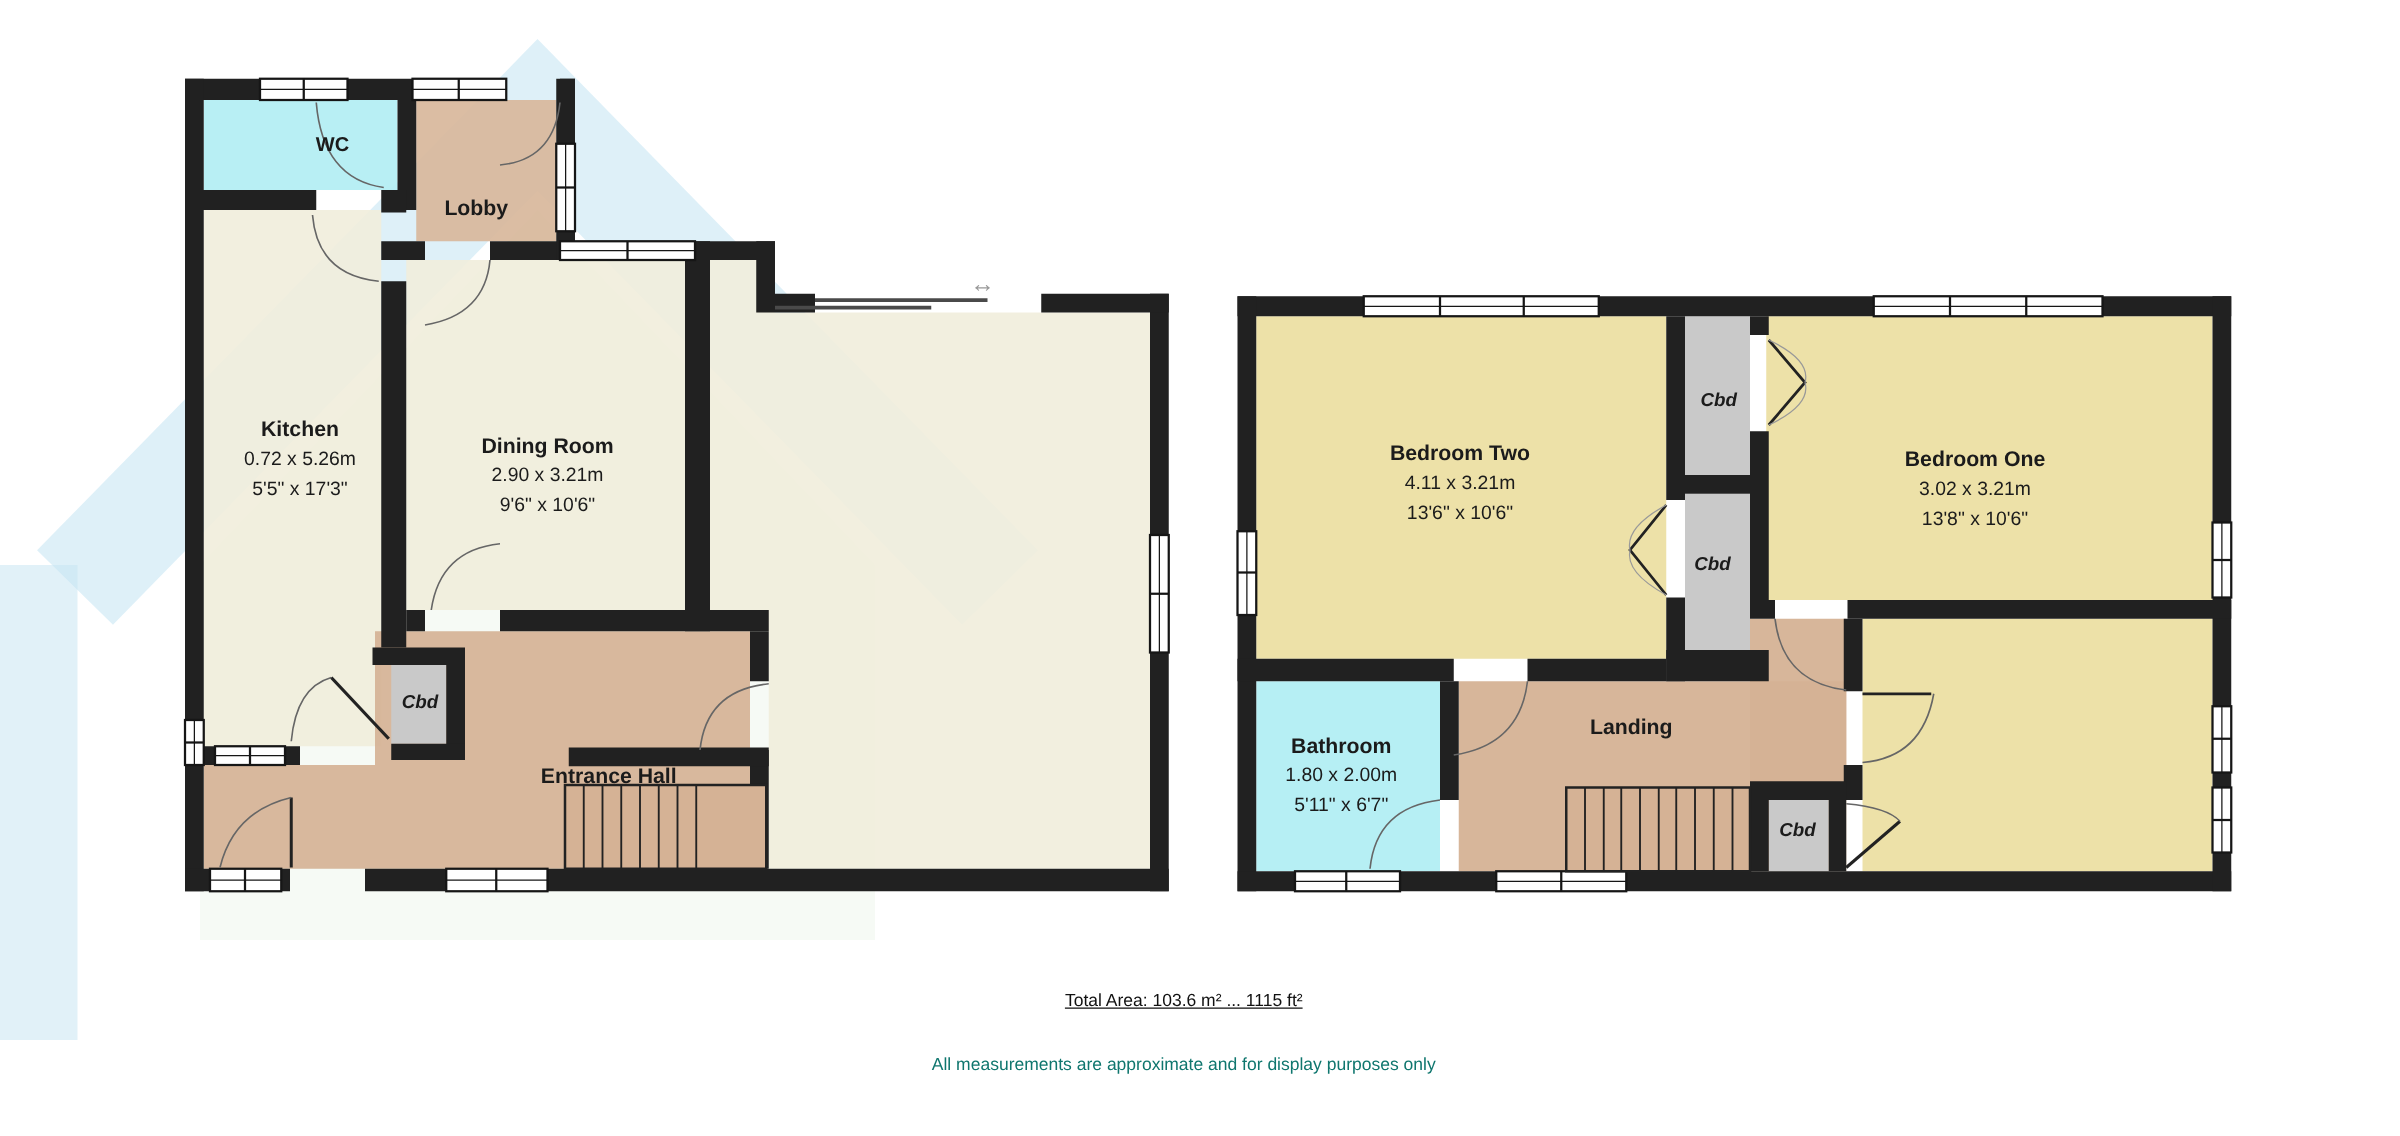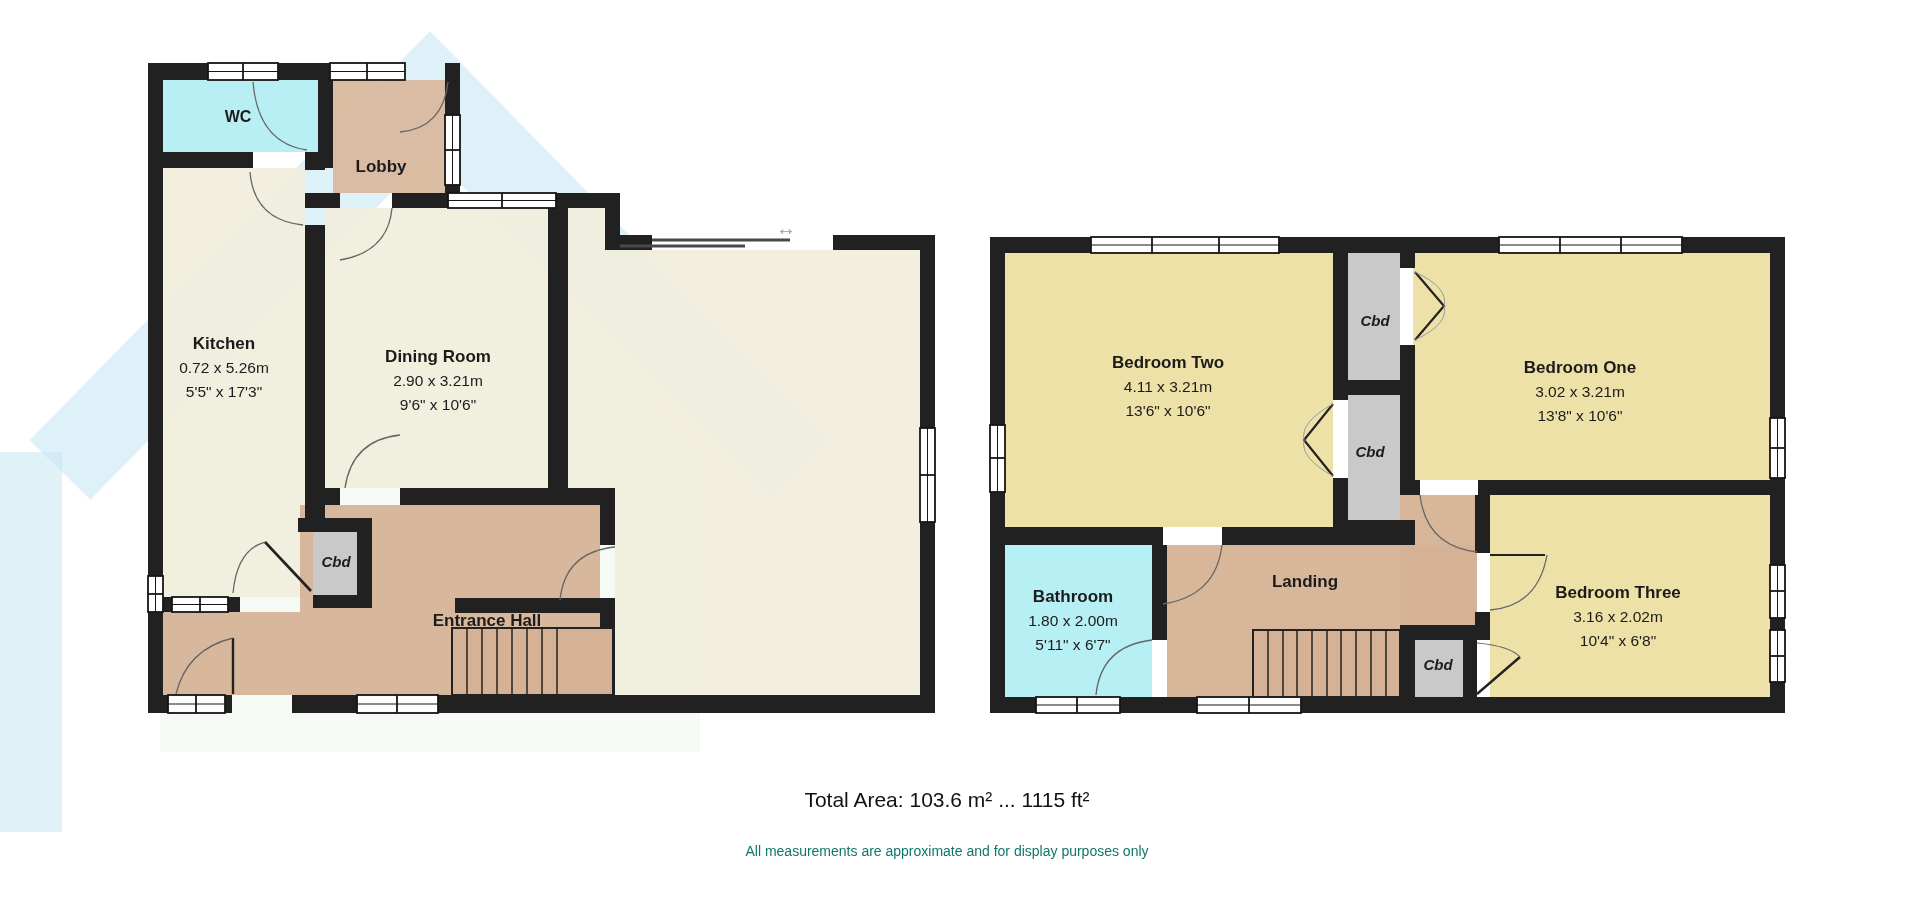--- a/index.html
+++ b/index.html
@@ -15,7 +15,7 @@
   .room-label .dim{font-size:15.5px;display:block;}
   .mini{font-size:15px;font-weight:bold;font-style:italic;}
   .big{font-size:17px;font-weight:bold;}
-  .wc{font-size:16px;font-weight:bold;}
+  .wc{font-size:16px;font-weight:bold;margin-left:28px;}
   .arrow{position:absolute;left:786px;top:228px;transform:translate(-50%,-50%);
          color:#9a9a9a;font-size:20px;font-weight:bold;}
   .total{position:absolute;left:947px;top:800px;transform:translate(-50%,-50%);

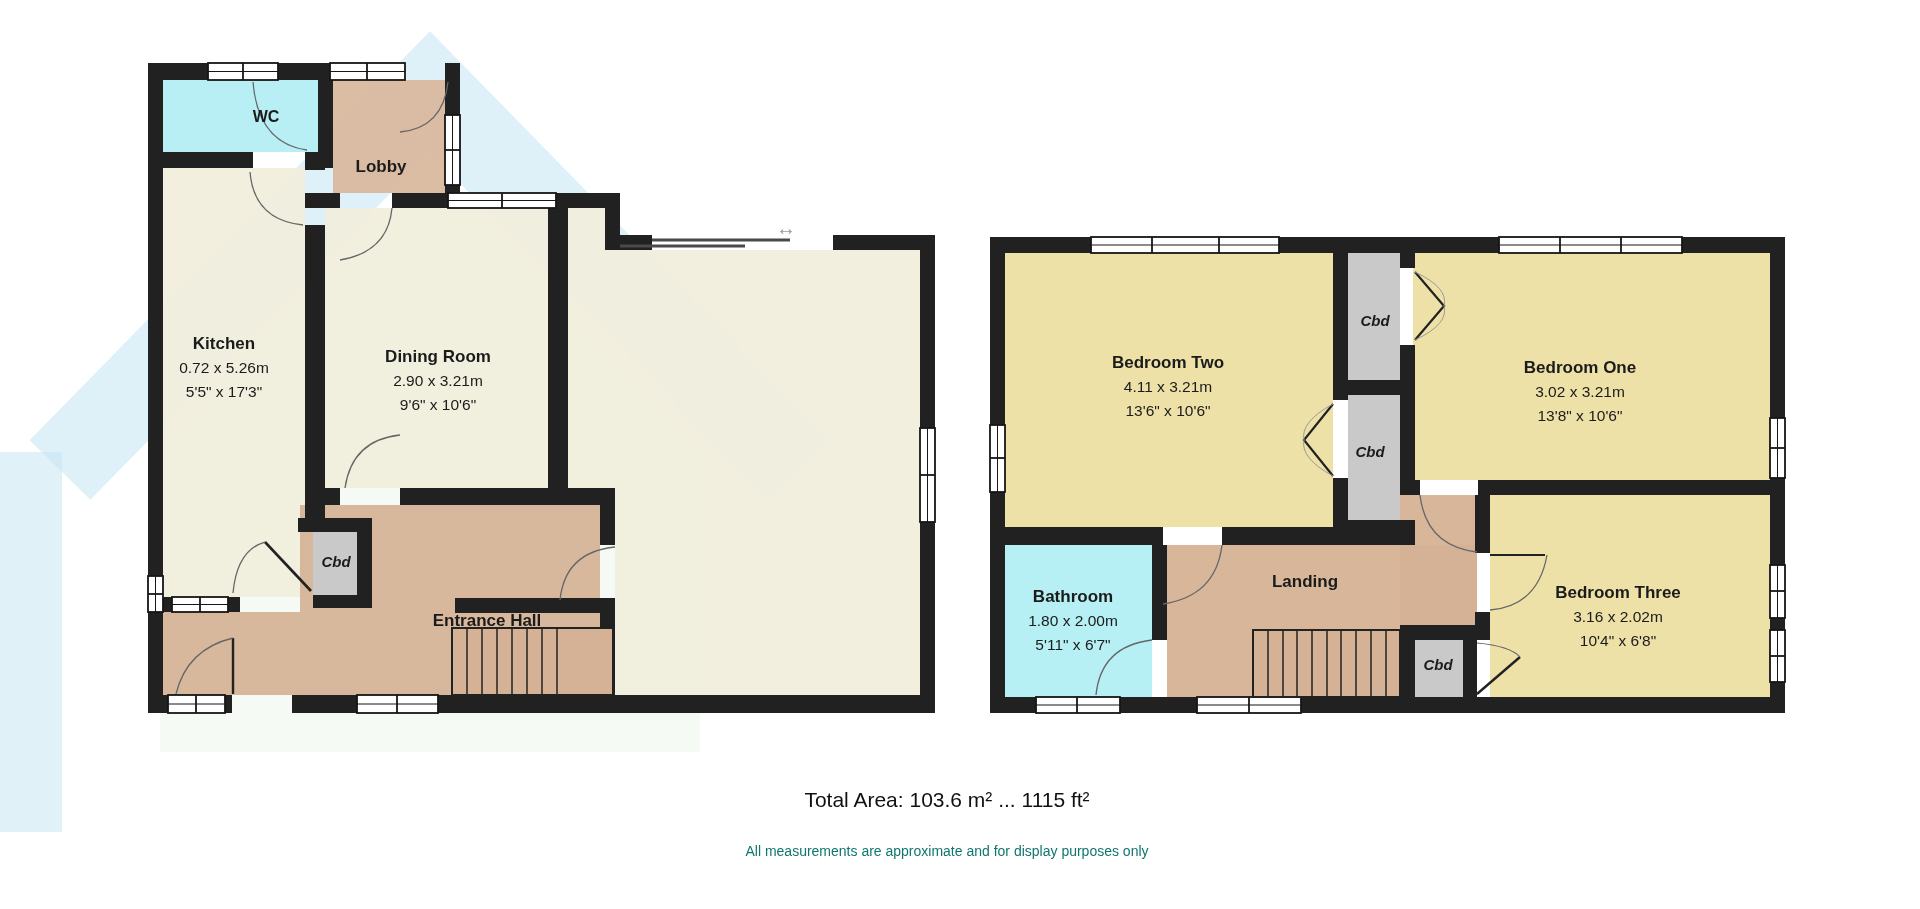--- a/index.html
+++ b/index.html
@@ -295,7 +295,7 @@
 <div class="room-label wc" style="left:238px;top:117px">WC</div>
 <div class="room-label big" style="left:381px;top:167px">Lobby</div>
 
-<div class="room-label" style="left:224px;top:368px">
+<div class="room-label" style="left:240px;top:368px">
   <span class="name">Kitchen</span>
   <span class="dim">0.72 x 5.26m</span>
   <span class="dim">5'5" x 17'3"</span>

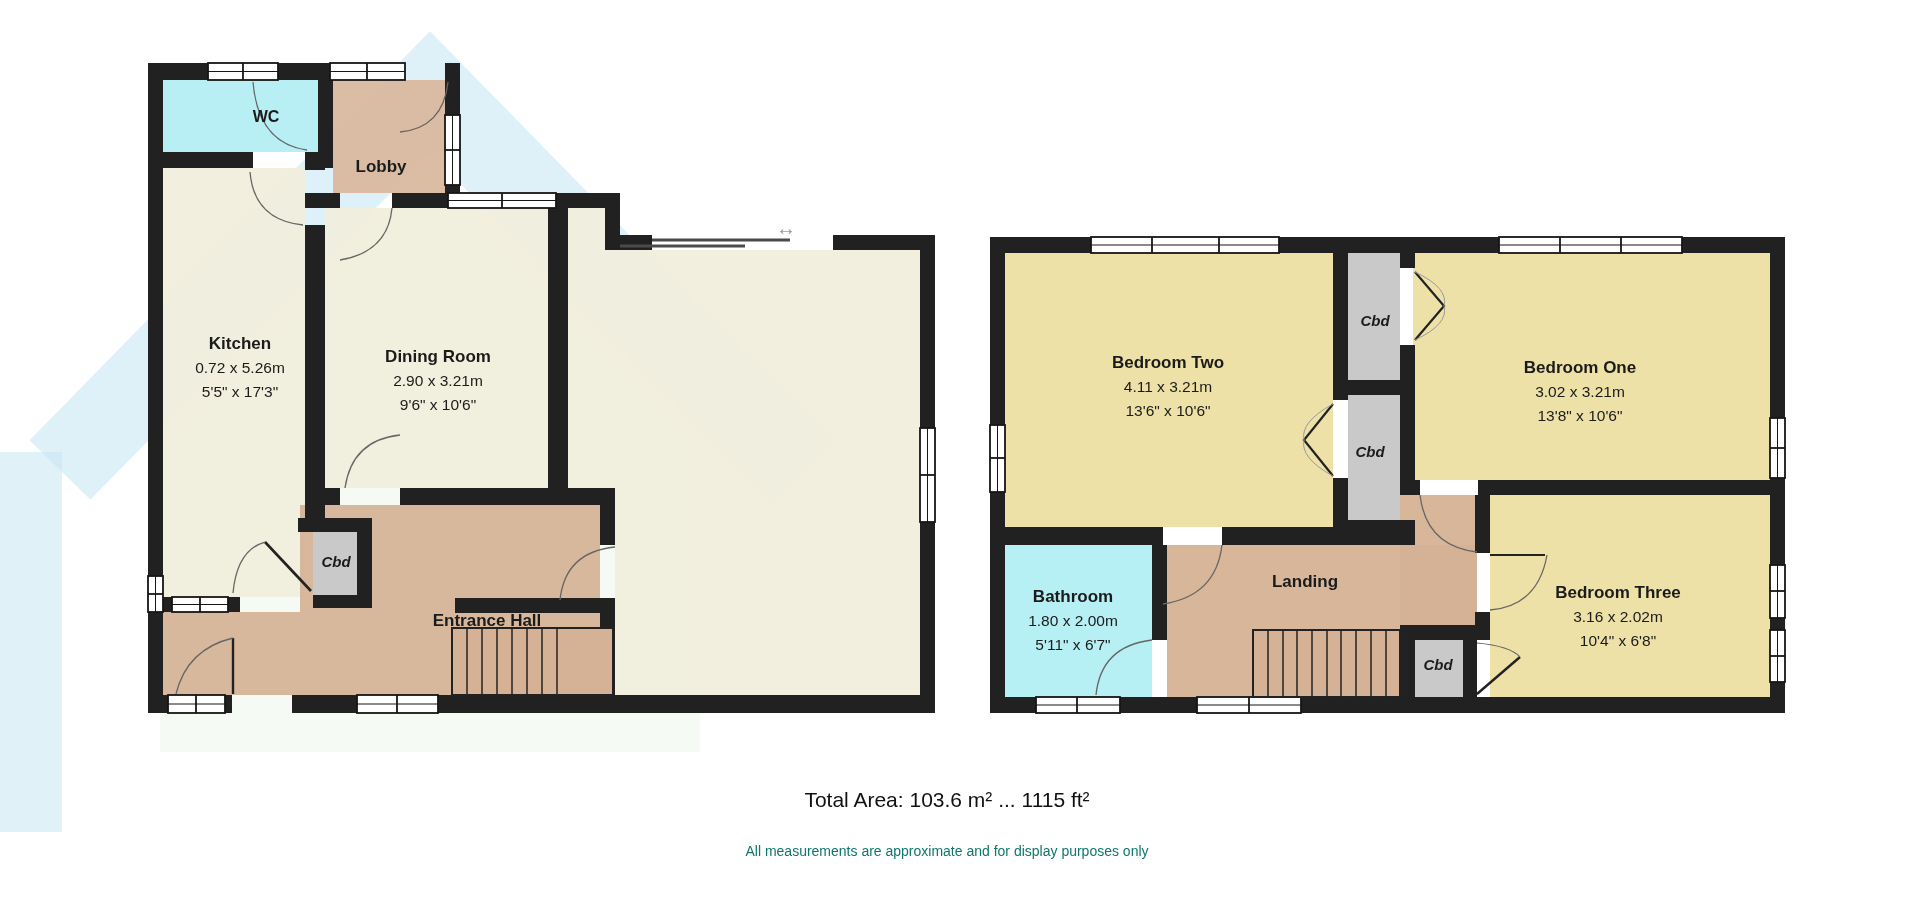--- a/index.html
+++ b/index.html
@@ -334,11 +334,6 @@
 
 <div class="room-label big" style="left:1305px;top:582px">Landing</div>
 
-<div class="room-label" style="left:1618px;top:617px">
-  <span class="name">Bedroom Three</span>
-  <span class="dim">3.16 x 2.02m</span>
-  <span class="dim">10'4" x 6'8"</span>
-</div>
 
 <div class="room-label mini" style="left:1438px;top:665px">Cbd</div>
 

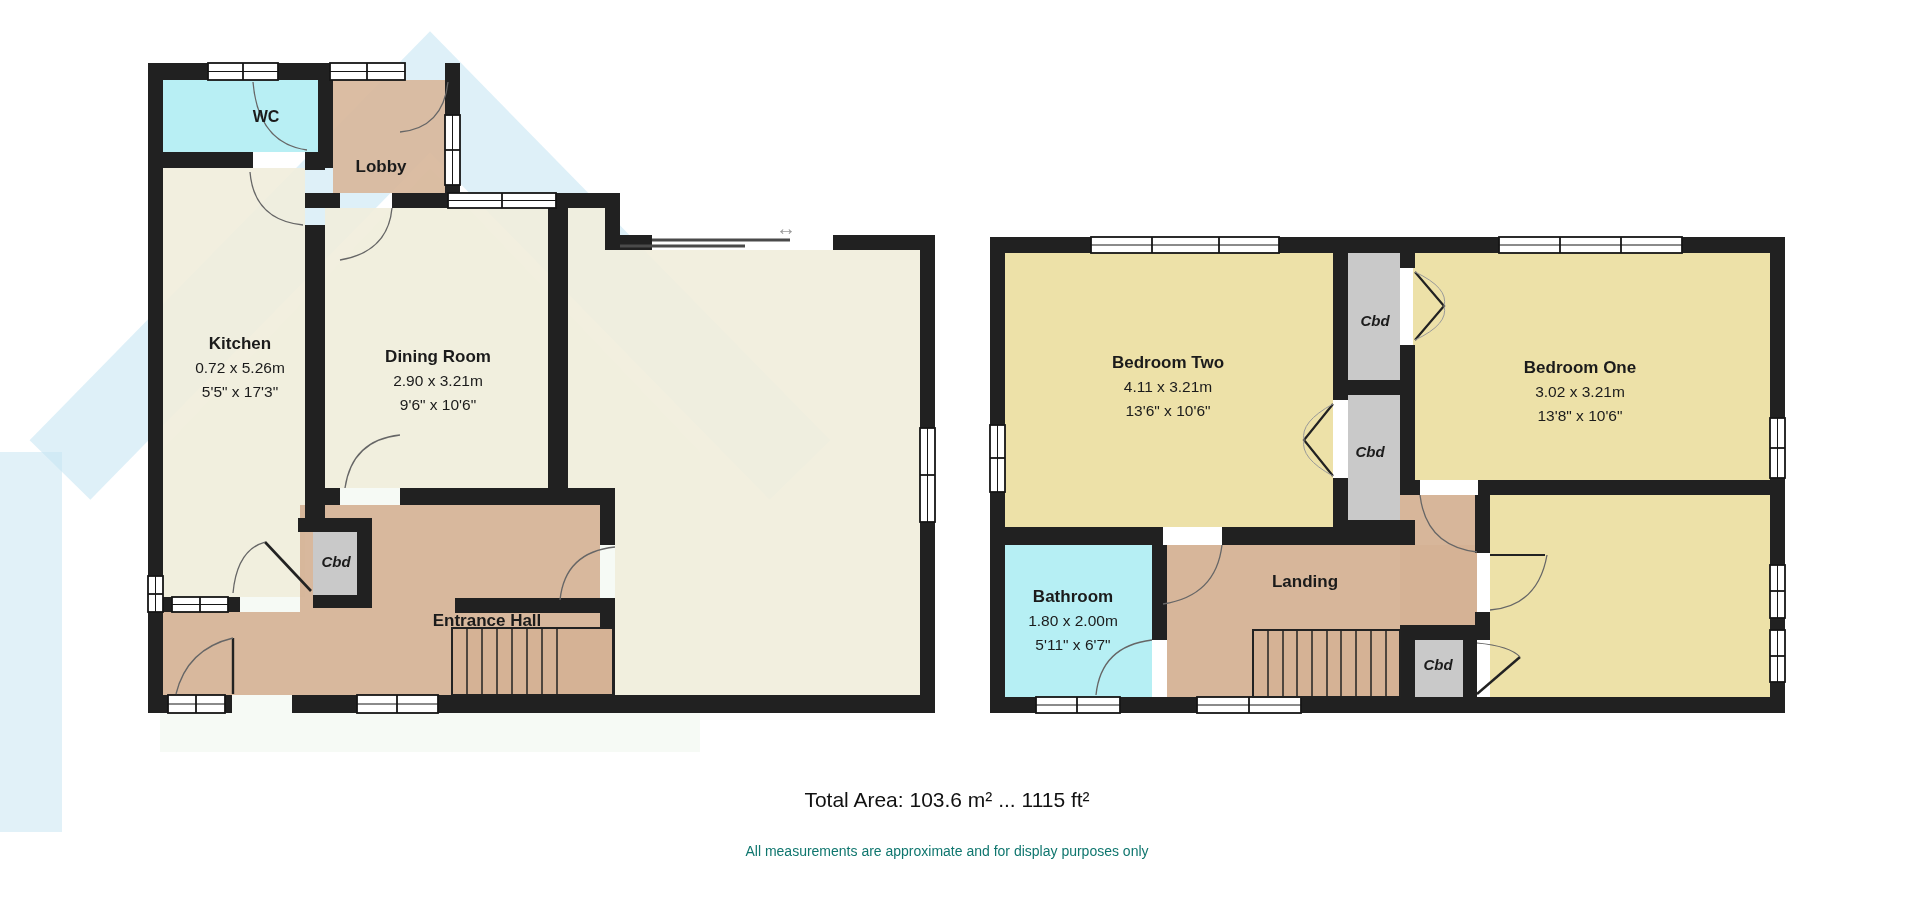--- a/index.html
+++ b/index.html
@@ -19,7 +19,7 @@
   .arrow{position:absolute;left:786px;top:228px;transform:translate(-50%,-50%);
          color:#9a9a9a;font-size:20px;font-weight:bold;}
   .total{position:absolute;left:947px;top:800px;transform:translate(-50%,-50%);
-         font-size:21px;color:#111;}
+         font-size:14px;color:#111;text-decoration:underline;}
   .disclaimer{position:absolute;left:947px;top:851px;transform:translate(-50%,-50%);
          font-size:14px;color:#0f766e;}
 </style>

